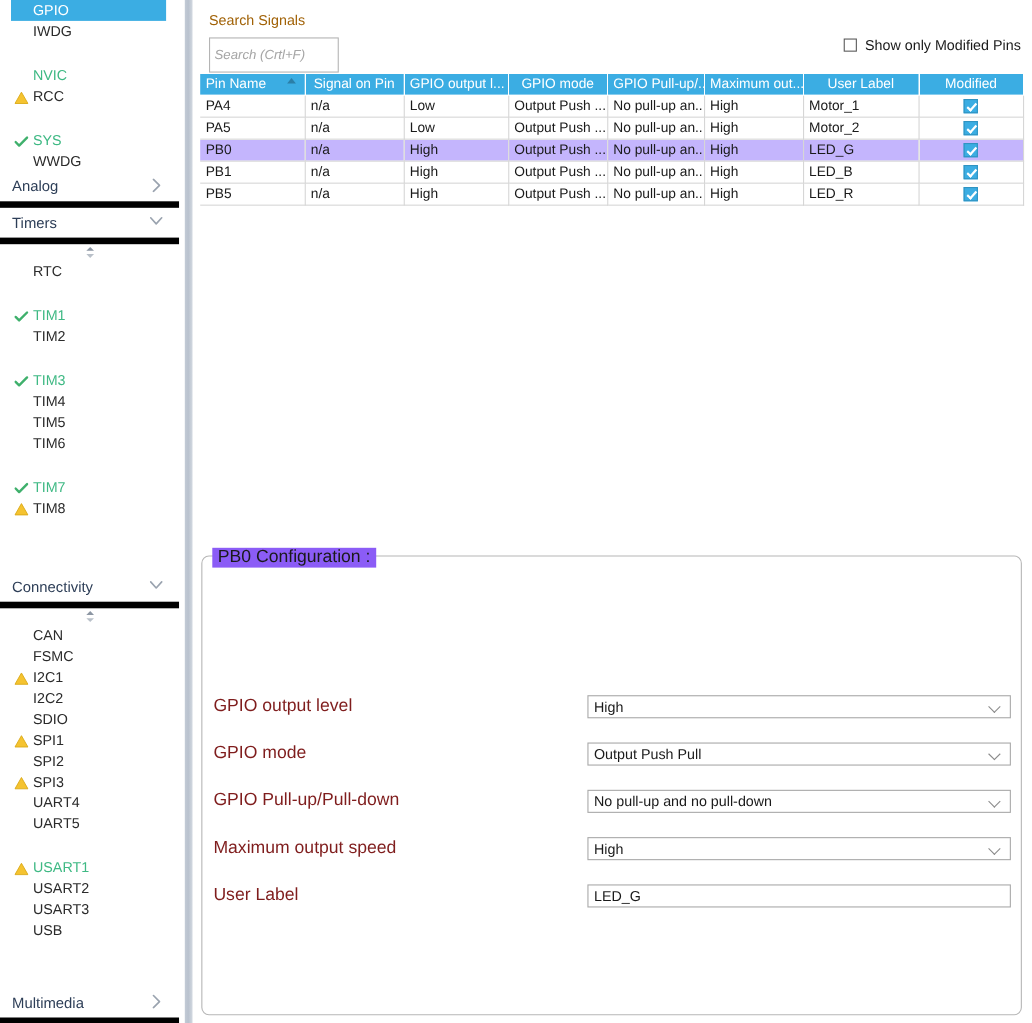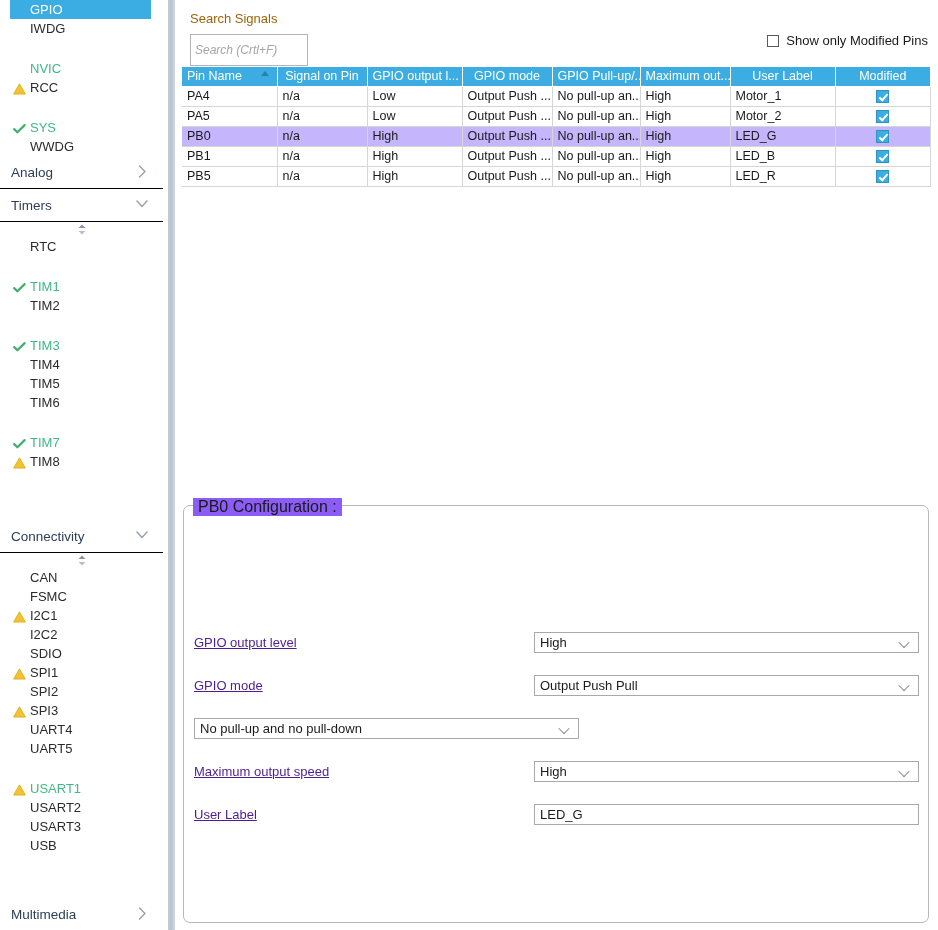--- a/index.html
+++ b/index.html
@@ -54,7 +54,7 @@
     align-items: center;
     justify-content: space-between;
     padding: 0 14px 0 11px;
-    border-bottom: 1px solid #000000;
+    border-bottom: 6px solid #000000;
     color: #2d3e57;
     font-size: 13.5px;
     background: #ffffff;

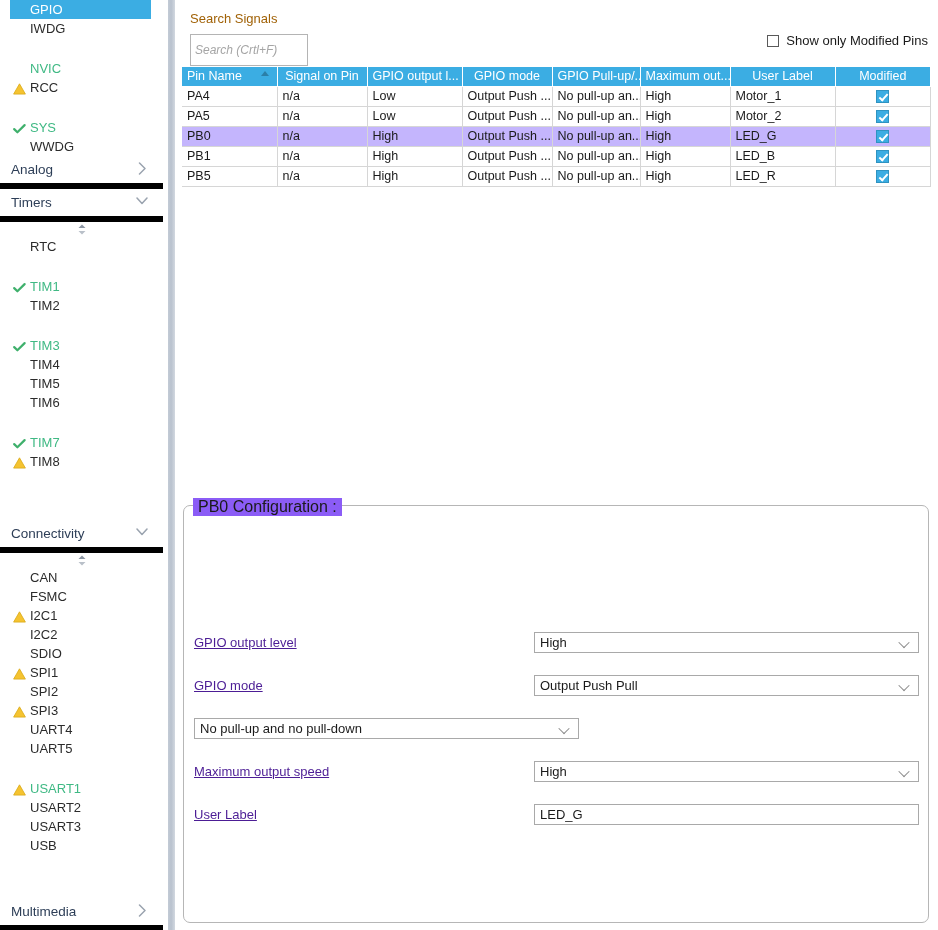--- a/index.html
+++ b/index.html
@@ -209,9 +209,8 @@
   }
   .form-label {
     width: 340px;
-    font-size: 13px;
-    color: #4c1d95;
-    text-decoration: underline;
+    font-size: 16px;
+    color: #7f1d1d;
   }
   .field {
     width: 385px; height: 21px;

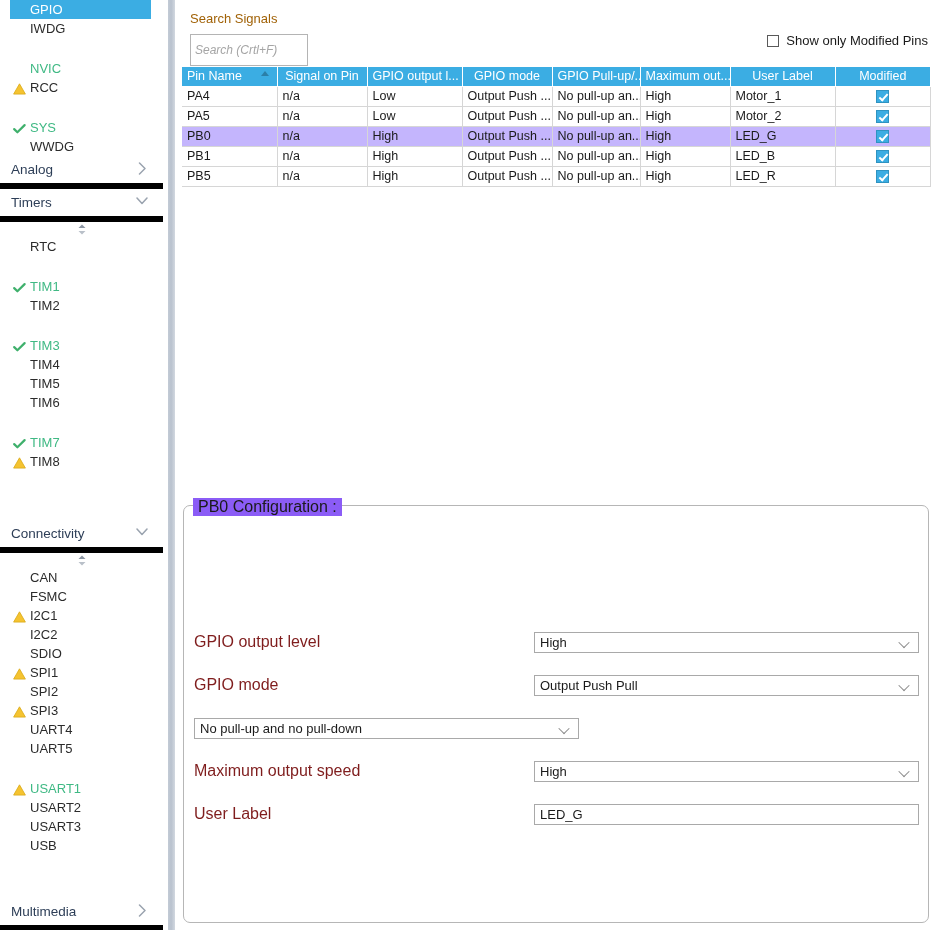--- a/index.html
+++ b/index.html
@@ -457,6 +457,7 @@
             </span>
           </div>
           <div class="form-row" style="top:211px">
+            <span class="form-label">GPIO Pull-up/Pull-down</span>
             <span class="field">
               <span>No pull-up and no pull-down</span>
               <span class="dd-arrow"></span>

